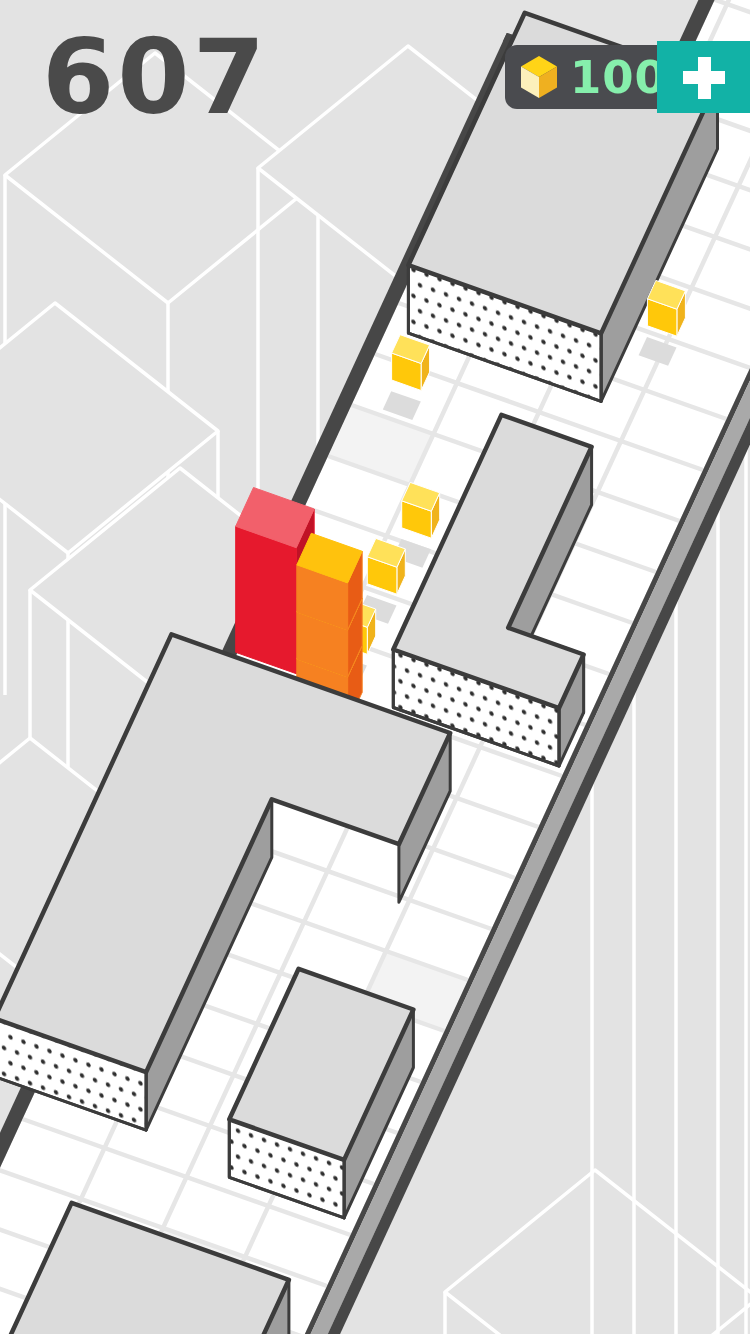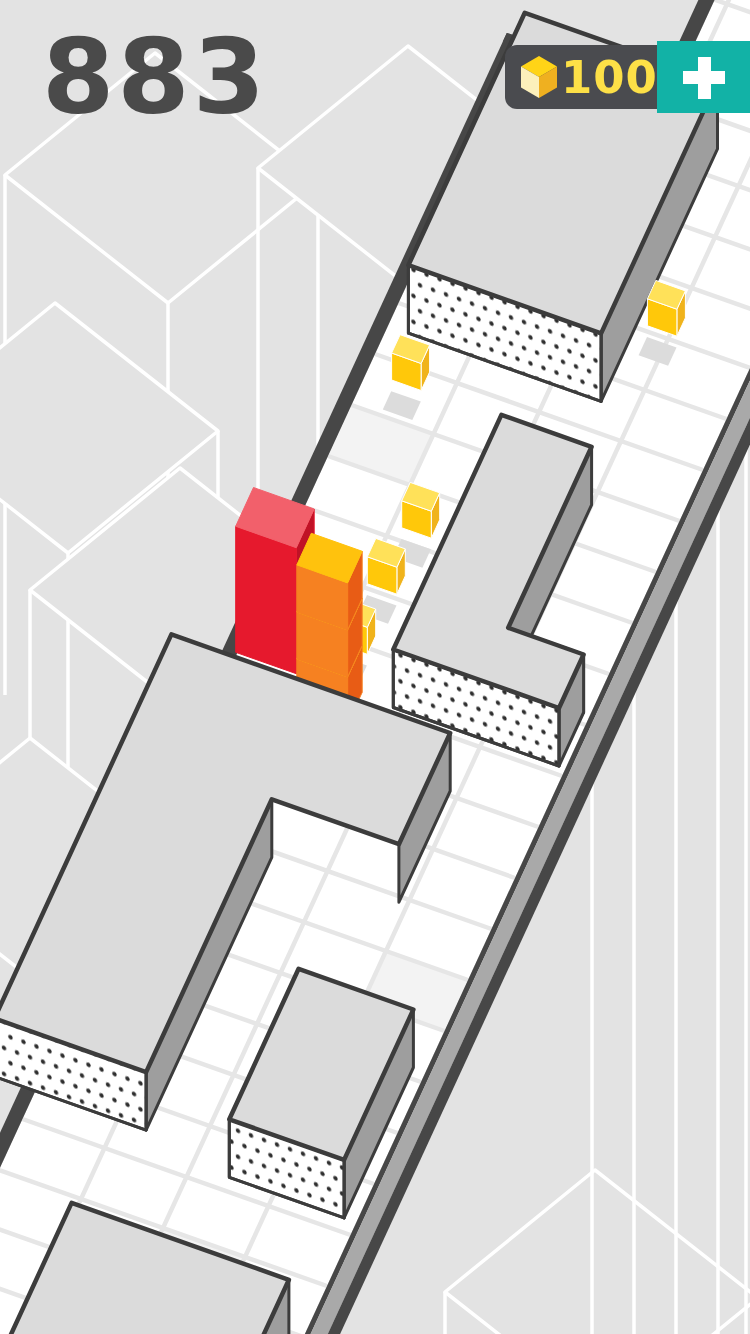--- a/index.html
+++ b/index.html
@@ -228,7 +228,7 @@
       </g>
     </svg>
 
-  <div class="score">883</div>
+  <div class="score">607</div>
 
   <div class="coin-badge">
     <svg class="coin-icon" width="42" height="46" viewBox="0 0 42 46">

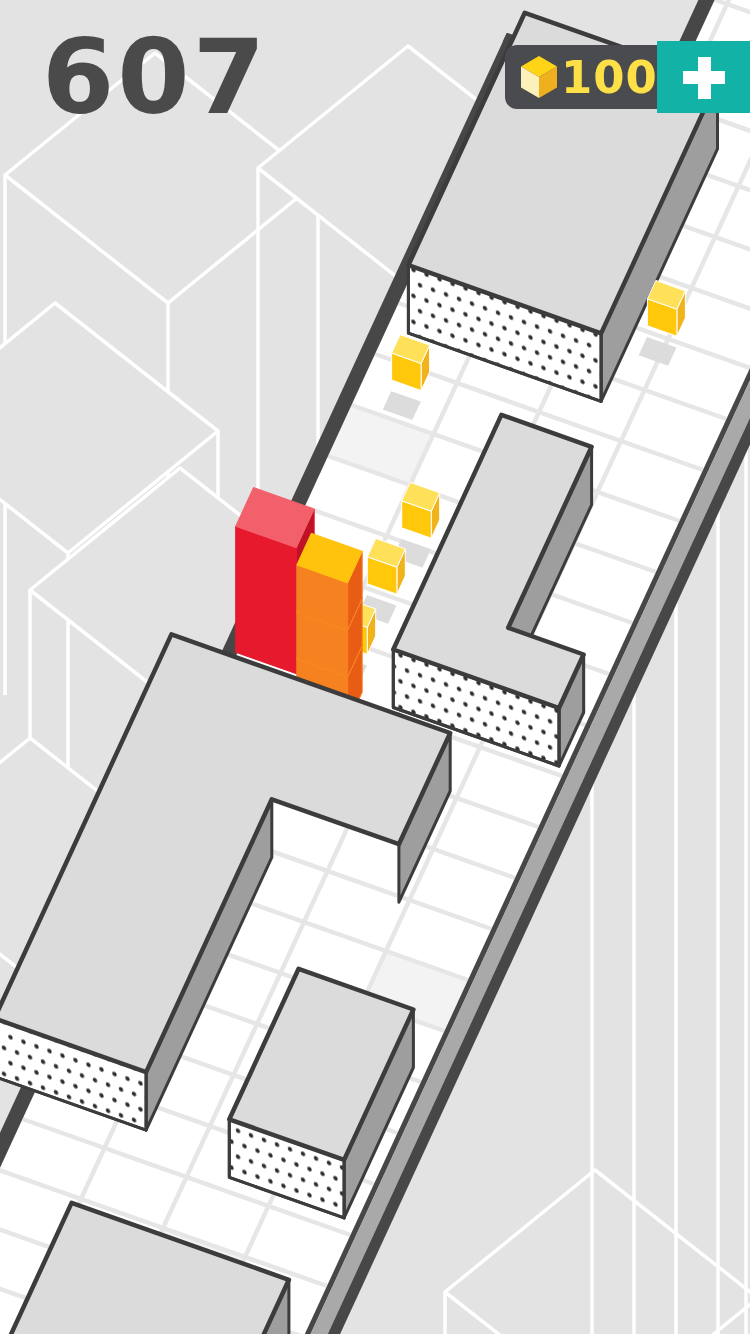--- a/index.html
+++ b/index.html
@@ -21,7 +21,7 @@
   }
   .coin-badge .coin-icon{margin-left:13px;flex:0 0 auto;display:block;}
   .coin-count{
-    color:#fde047;font-size:45px;font-weight:bold;margin-left:1px;
+    color:#86efac;font-size:45px;font-weight:bold;margin-left:10px;
     letter-spacing:1px;line-height:1;
   }
   .add-btn{

